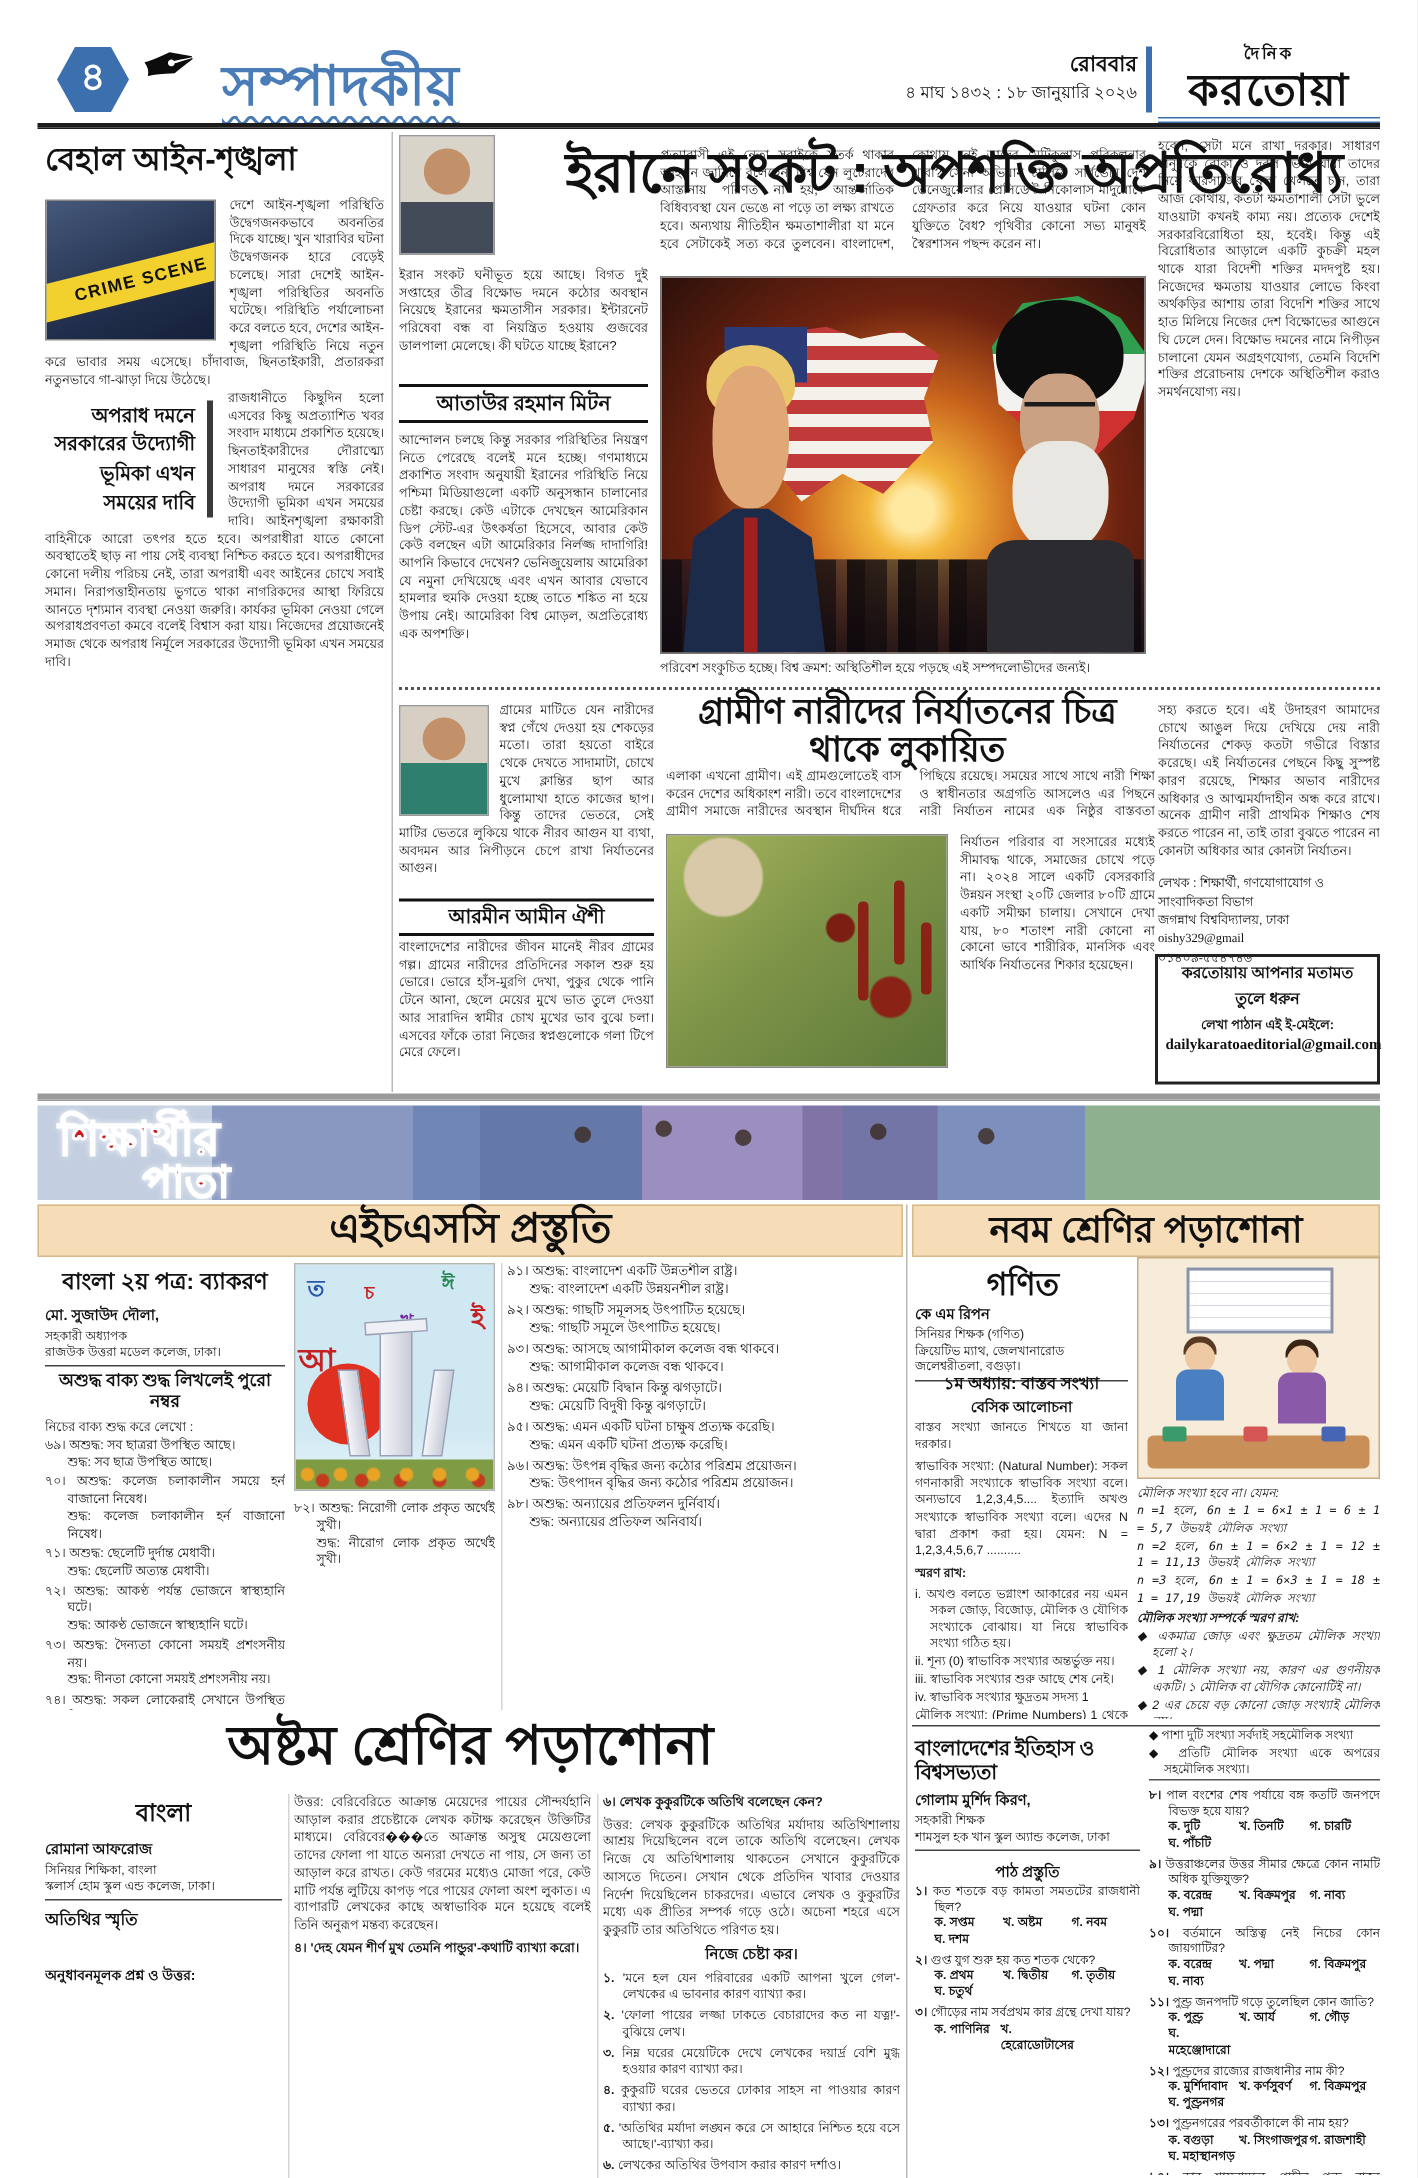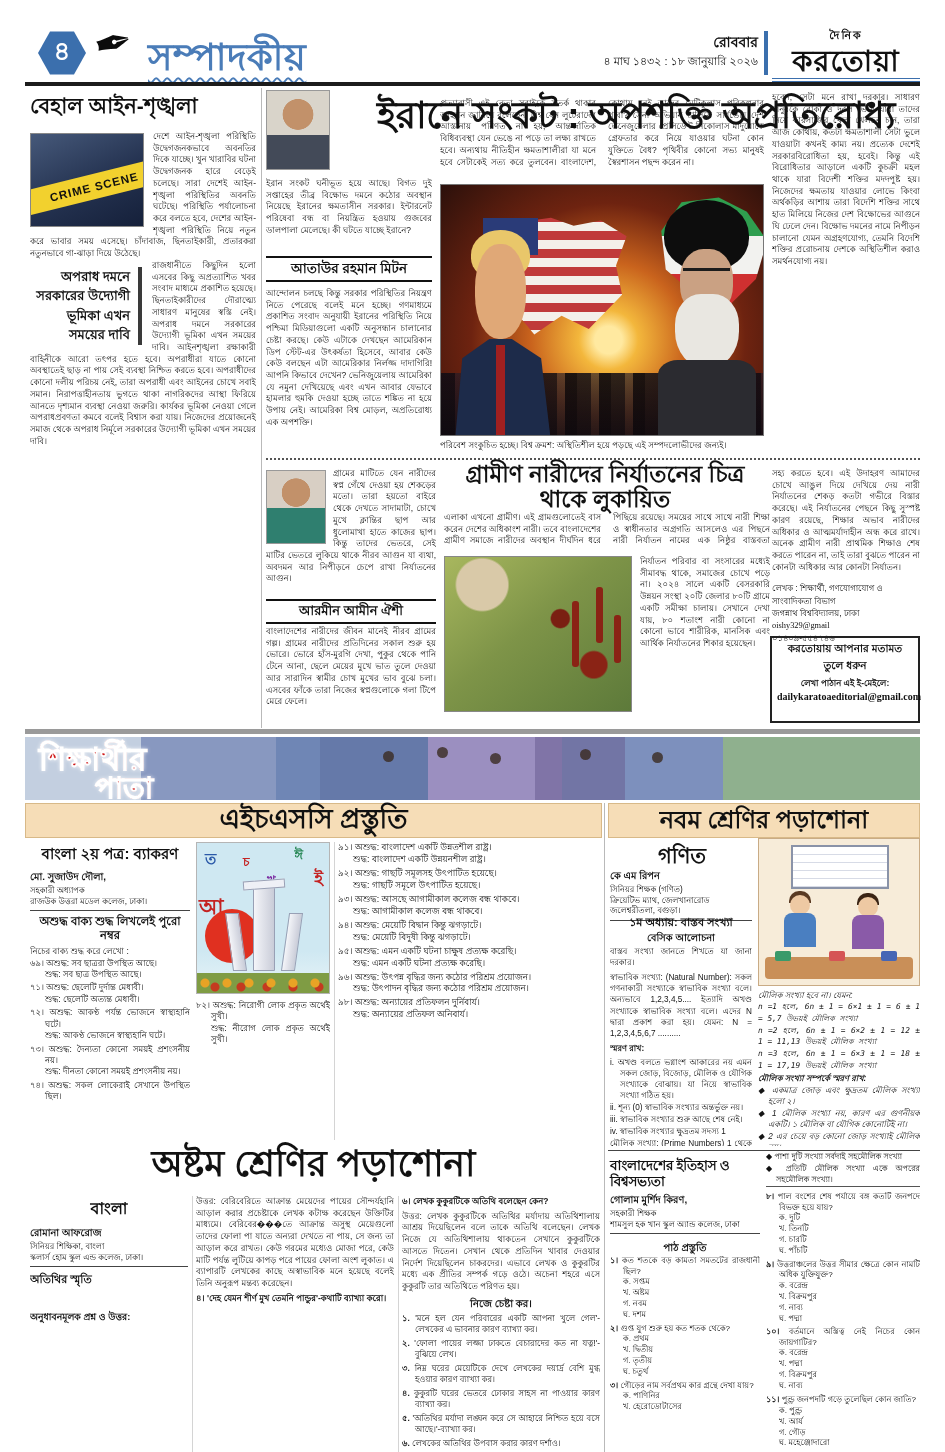--- a/index.html
+++ b/index.html
@@ -318,6 +318,13 @@
           <span>সব ছাত্র উপস্থিত আছে।</span>
         </div>
 
+        <div class="qa-item">
+          <span class="lab">৭০।</span>
+          <span class="lab">অশুদ্ধ:</span>
+          <span>কলেজ চলাকালীন সময়ে হর্ন বাজানো নিষেধ।</span><br>
+          <span class="lab">শুদ্ধ:</span>
+          <span>কলেজ চলাকালীন হর্ন বাজানো নিষেধ।</span>
+        </div>
 
         <div class="qa-item">
           <span class="lab">৭১।</span>

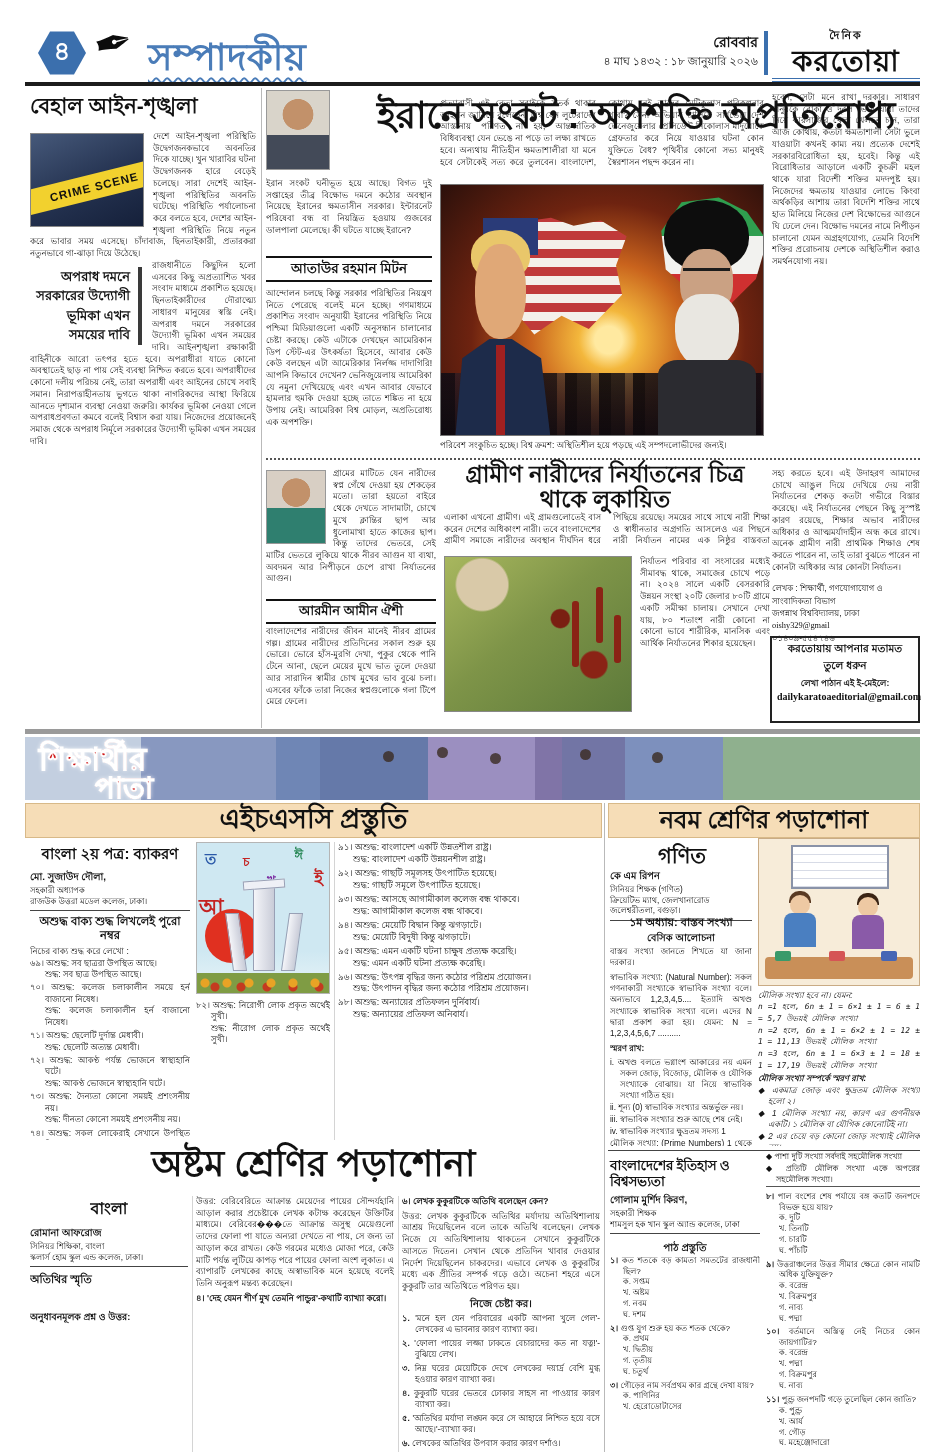--- a/index.html
+++ b/index.html
@@ -194,7 +194,7 @@
   .mcq { margin-bottom:3px; }
   .mcq-q { font-size:8.1px; line-height:1.3; padding-left:13px; text-indent:-13px; text-align:justify; }
   .mcq-num { font-weight:700; }
-  .mcq-opts { display:grid; grid-template-columns:1fr; padding-left:13px; font-size:8.1px; line-height:1.35; }
+  .mcq-opts { display:grid; grid-template-columns:1fr 1fr 1fr; padding-left:13px; font-size:8.1px; line-height:1.35;font-weight:bold; }
 </style>
 </head>
 <body>

